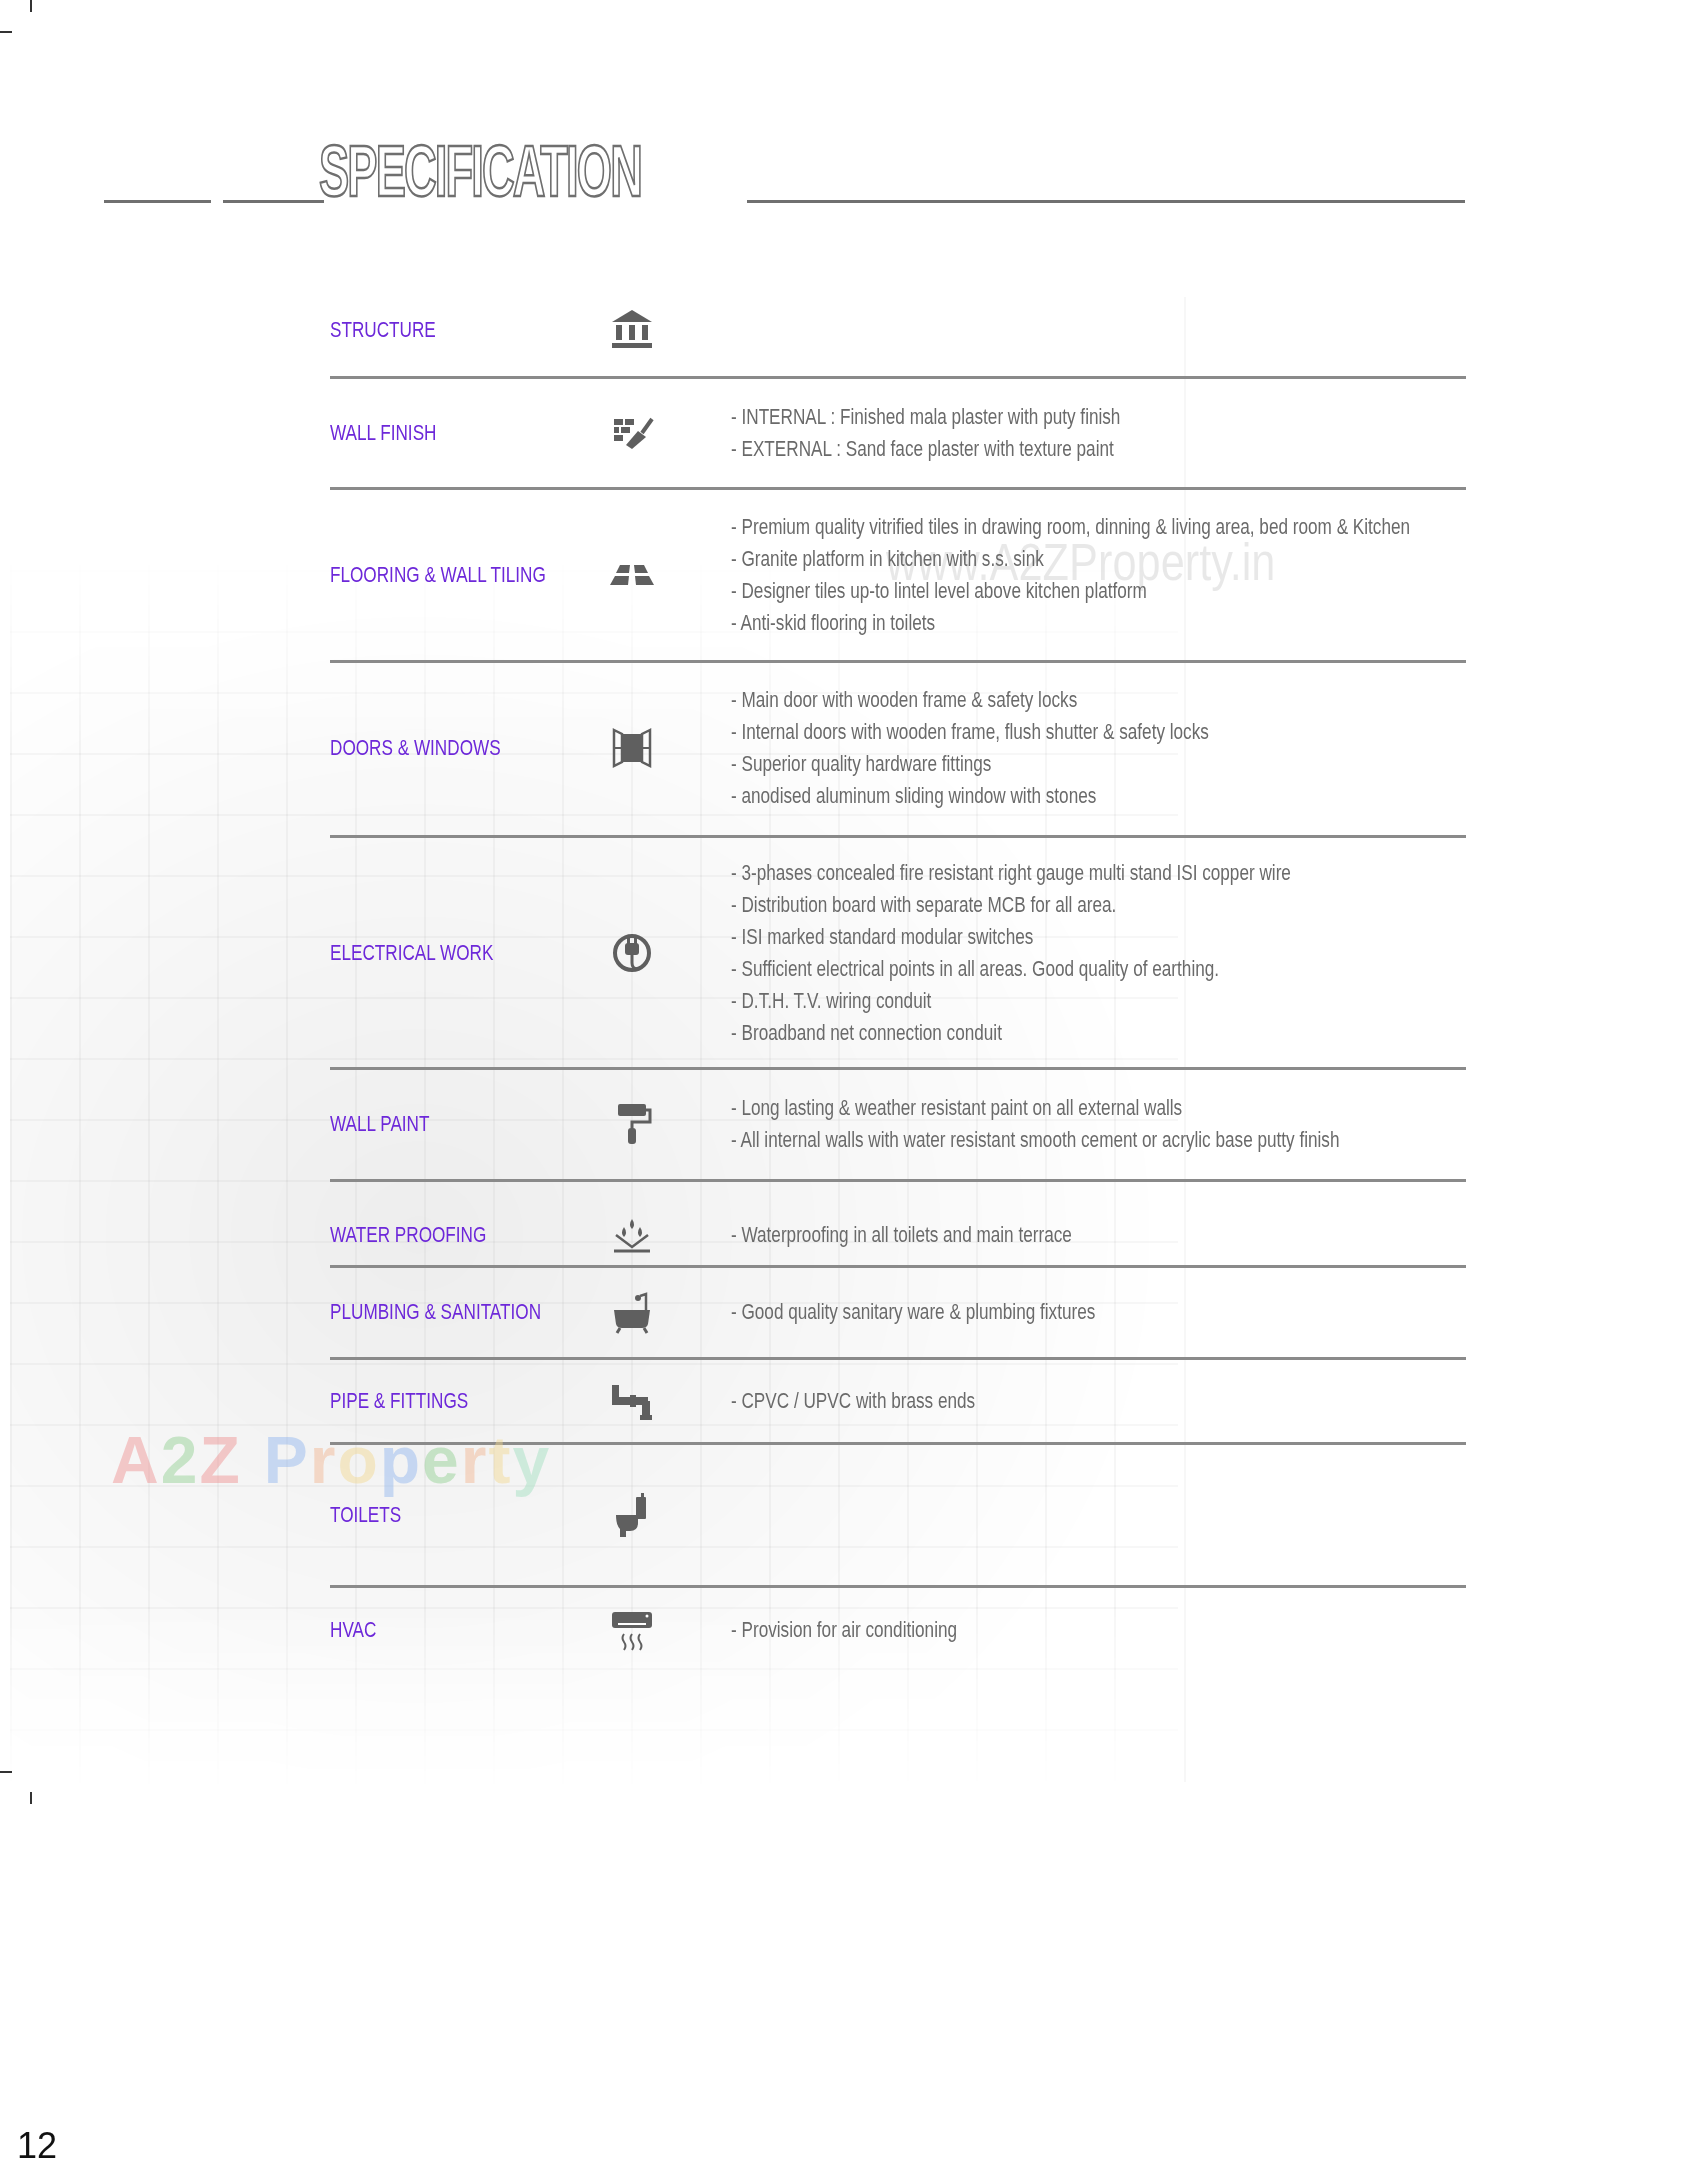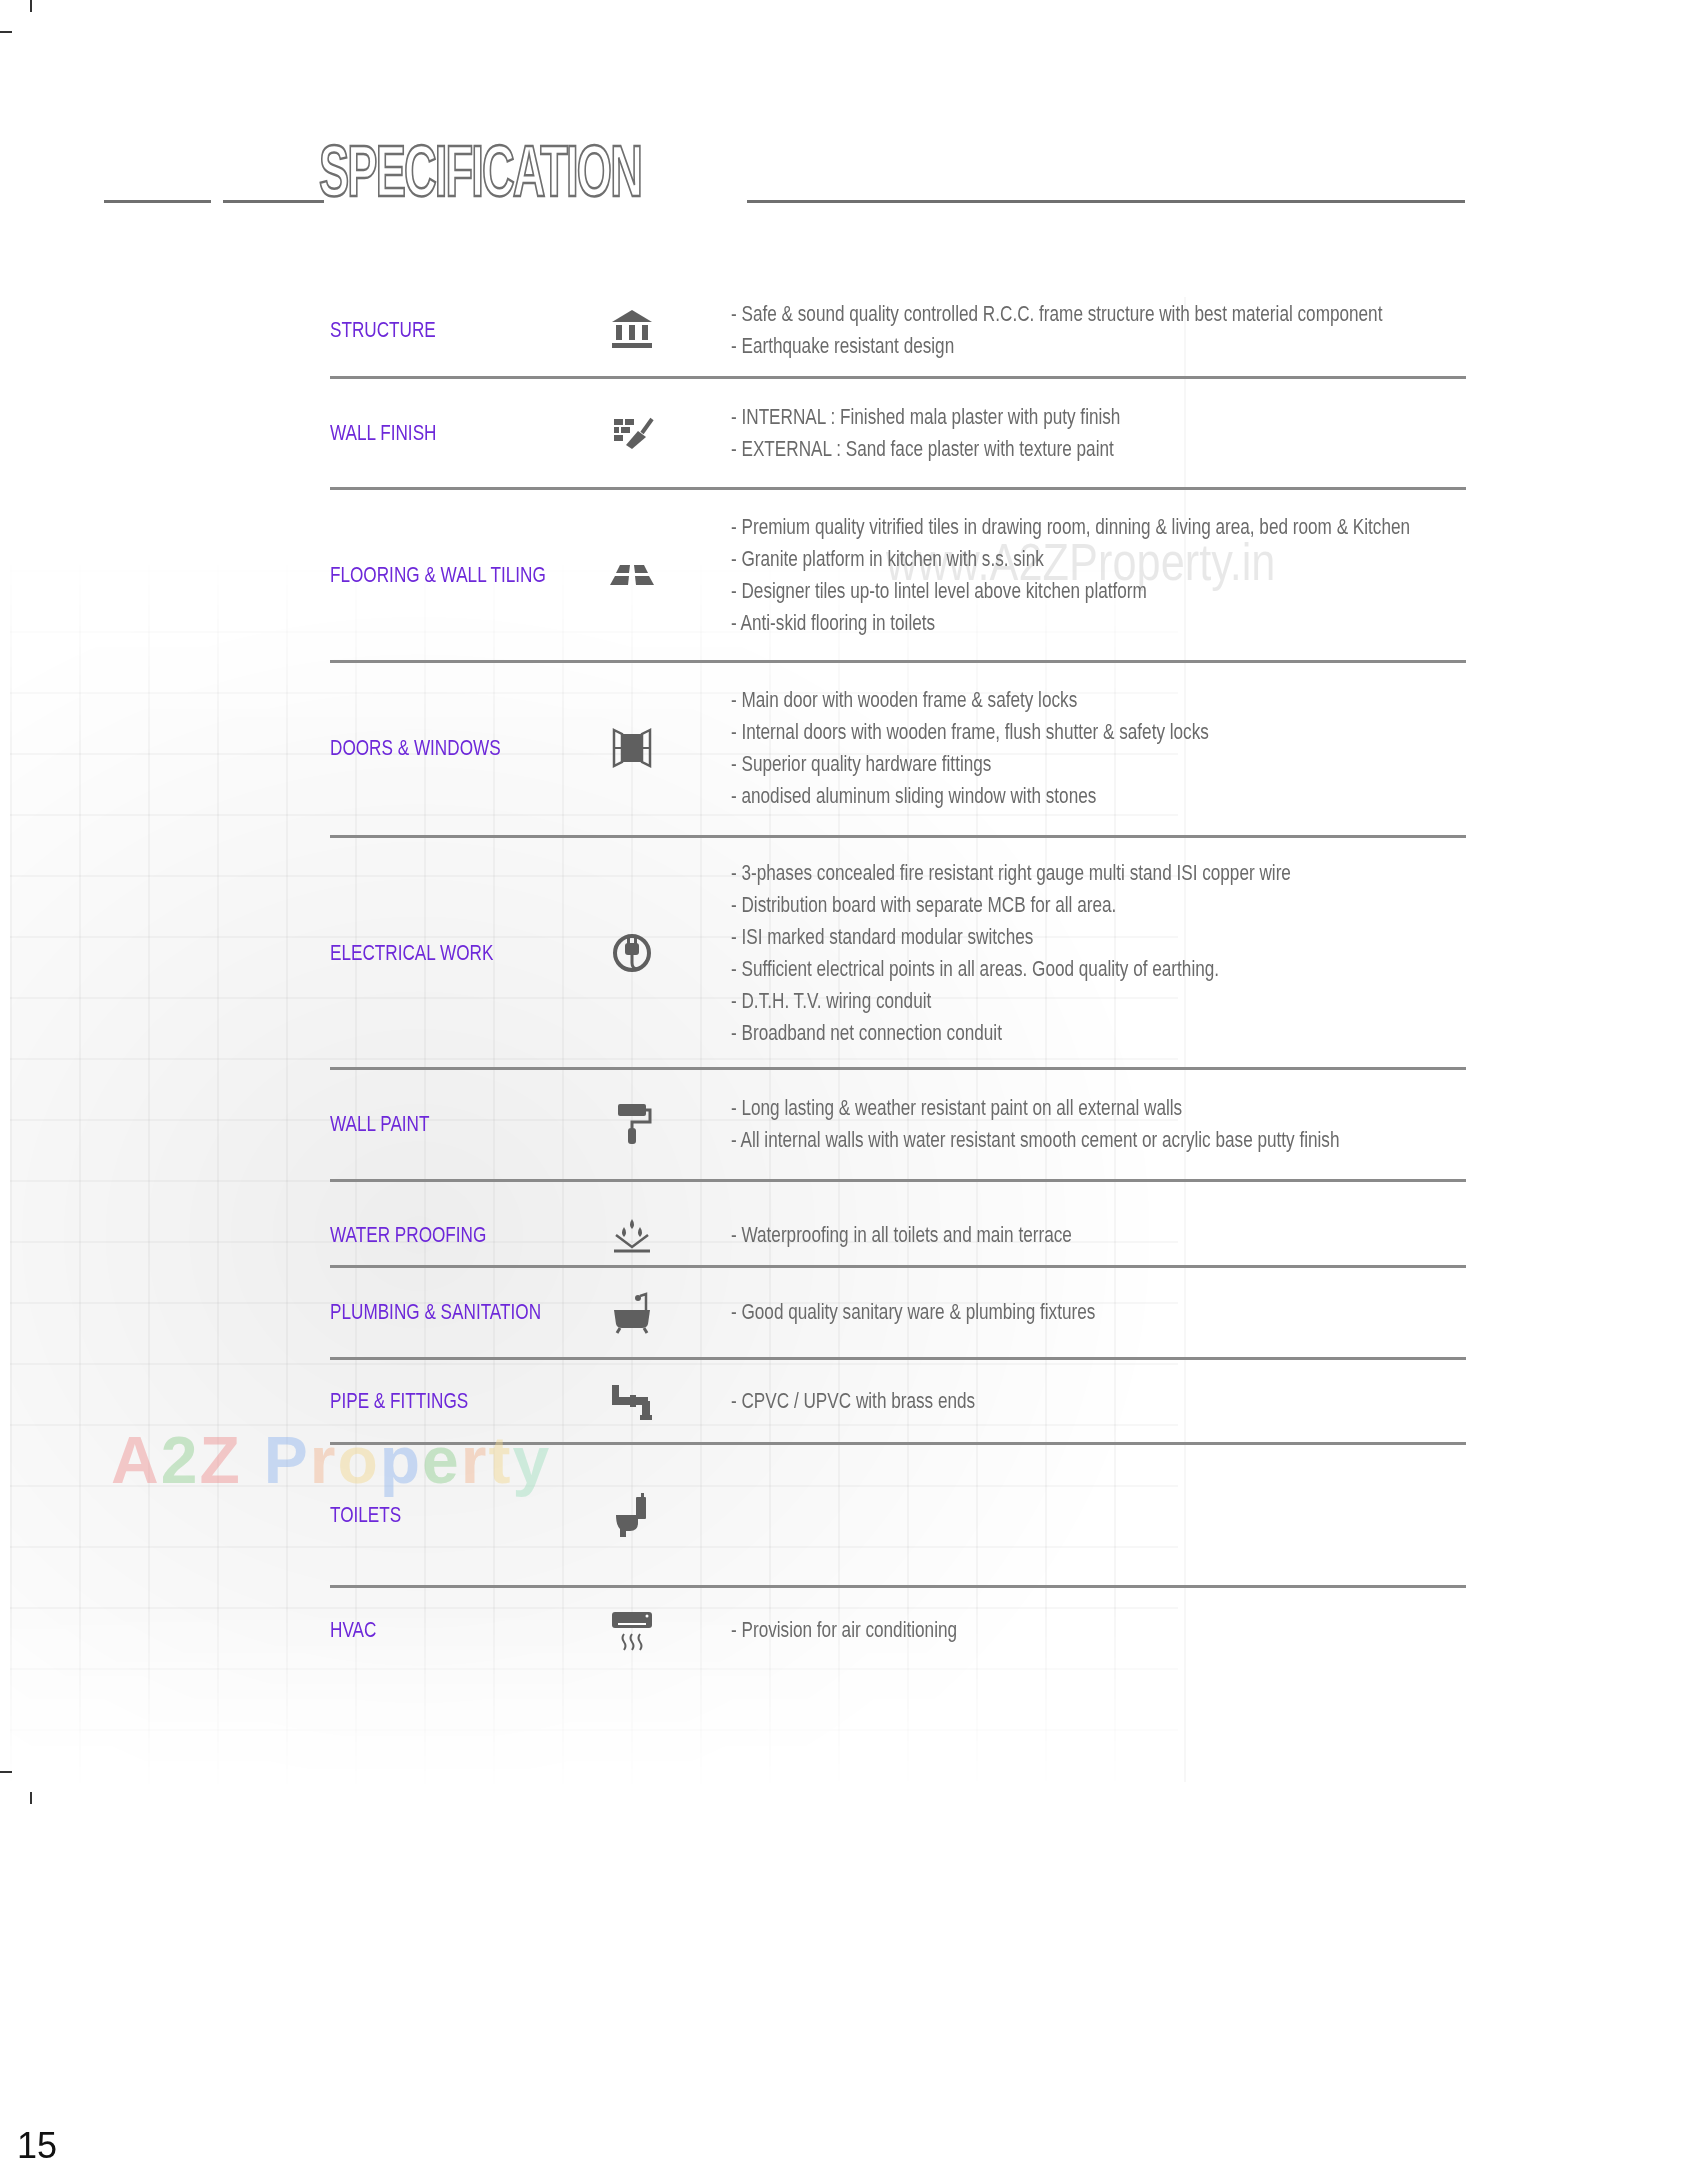--- a/index.html
+++ b/index.html
@@ -80,10 +80,6 @@
           <rect x="4" y="37" width="40" height="5" fill="#5f5f5f"></rect>
         </svg>
       </div>
-      <div class="row-text">
-        <span class="line">- Safe &amp; sound quality controlled R.C.C. frame structure with best material component</span>
-        <span class="line">- Earthquake resistant design</span>
-      </div>
     </div>
     <div class="sep" style="top: 376px;"></div>
     <div class="row" style="top: 377px; height: 111px;">

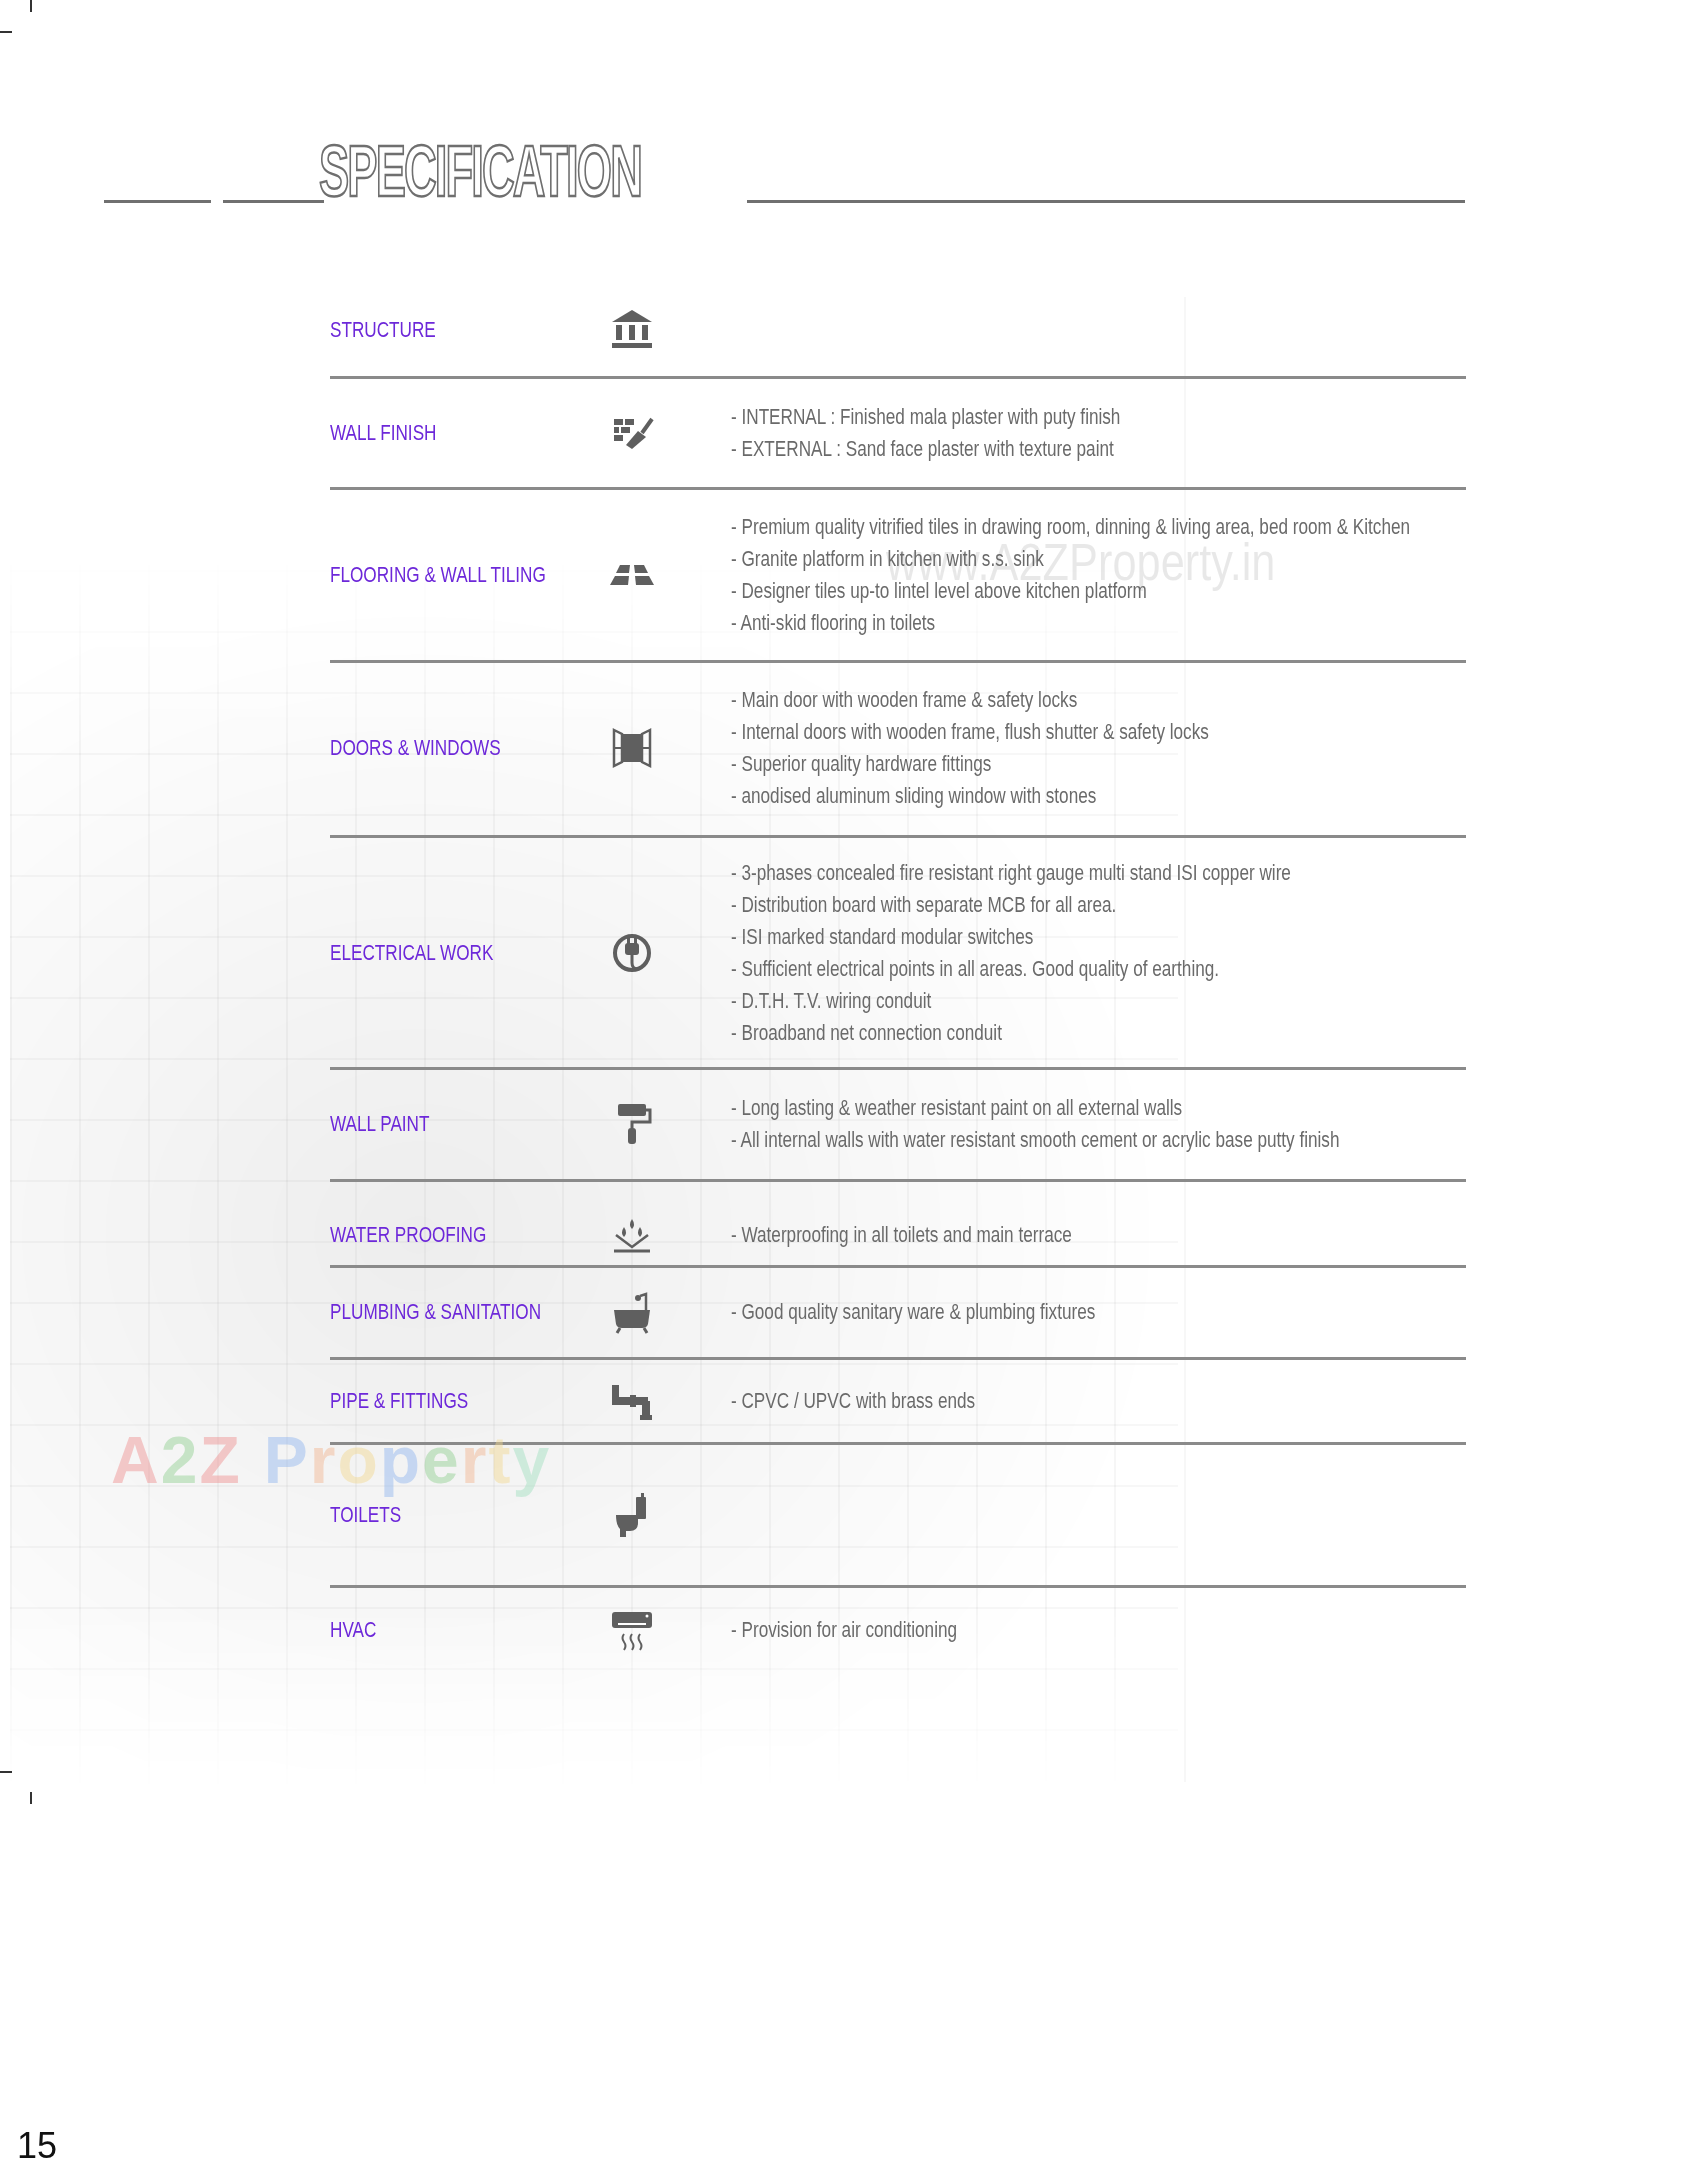--- a/index.html
+++ b/index.html
@@ -254,7 +254,7 @@
 
 <div class="wm-logo" id="wm-logo"><span style="color: rgb(239, 143, 143);">A</span><span style="color: rgb(143, 207, 143);">2</span><span style="color: rgb(239, 143, 143);">Z</span><span style="color: rgb(255, 255, 255); width: 22px;"> </span><span style="color: rgb(143, 181, 239);">P</span><span style="color: rgb(242, 181, 143);">r</span><span style="color: rgb(242, 216, 143);">o</span><span style="color: rgb(143, 181, 239);">p</span><span style="color: rgb(143, 207, 143);">e</span><span style="color: rgb(242, 181, 143);">r</span><span style="color: rgb(242, 216, 143);">t</span><span style="color: rgb(159, 223, 191);">y</span></div>
 
-<div class="page-number">15</div>
+<div class="page-number">12</div>
 
 
 </body></html>

